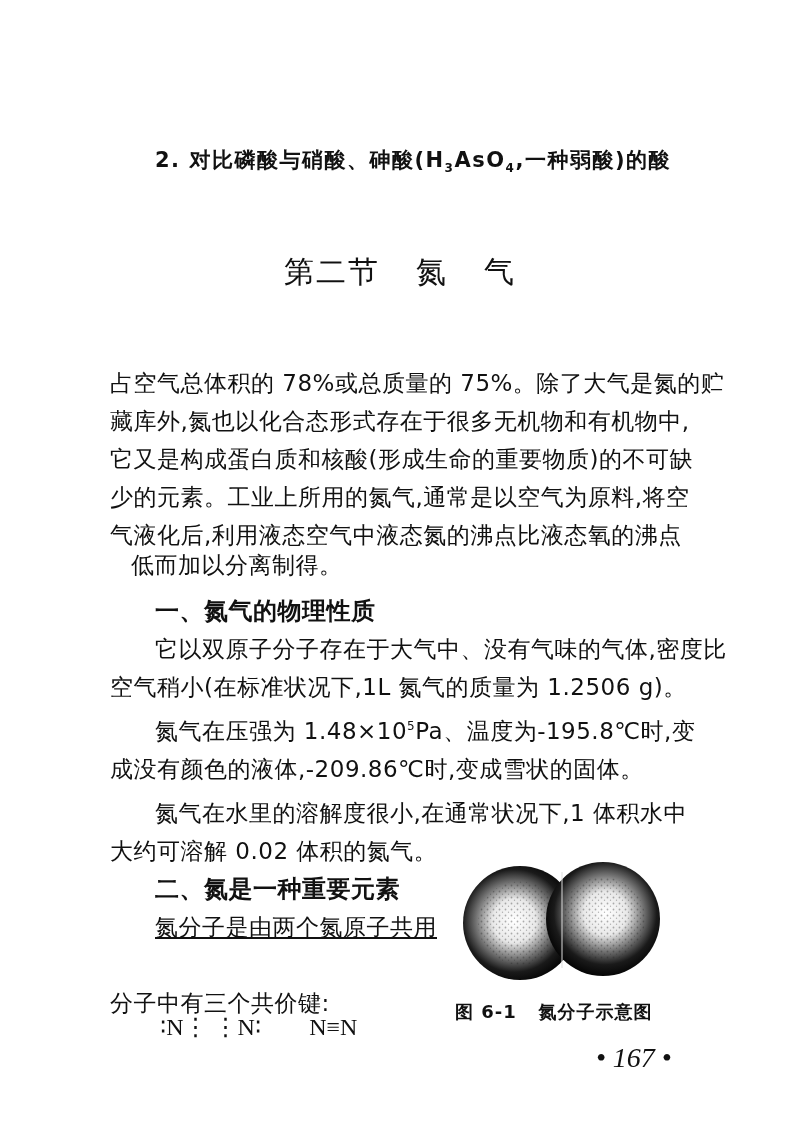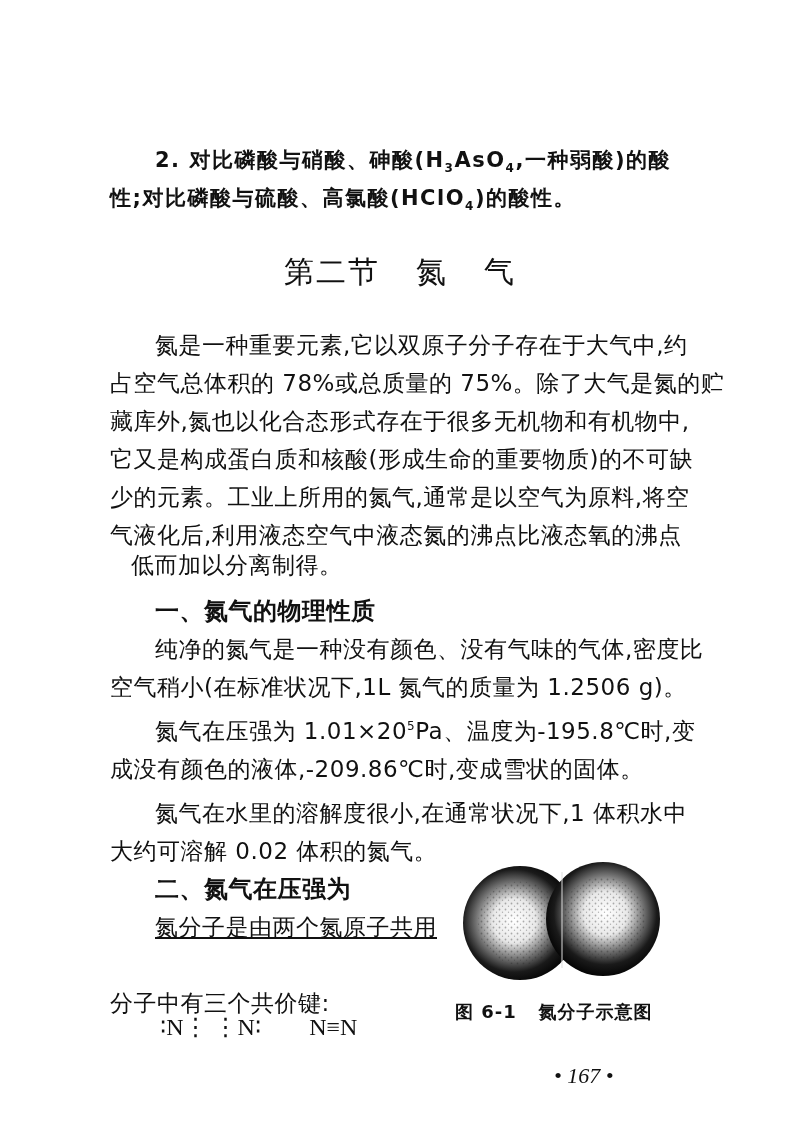--- a/index.html
+++ b/index.html
@@ -100,9 +100,6 @@
     <span>2.</span>
     <span>对比磷酸与硝酸、砷酸(H</span><sub>3</sub><span>AsO</span><sub>4</sub><span>,一种弱酸)的酸</span>
   </div>
-  <div class="line exercise" style="top:183px;">
-    <span>性;对比磷酸与硫酸、高氯酸(HClO</span><sub>4</sub><span>)的酸性。</span>
-  </div>
 
   <div class="section-title">
     <span>第二节</span><span class="gap"></span><span>氮</span><span class="gap"></span><span>气</span>

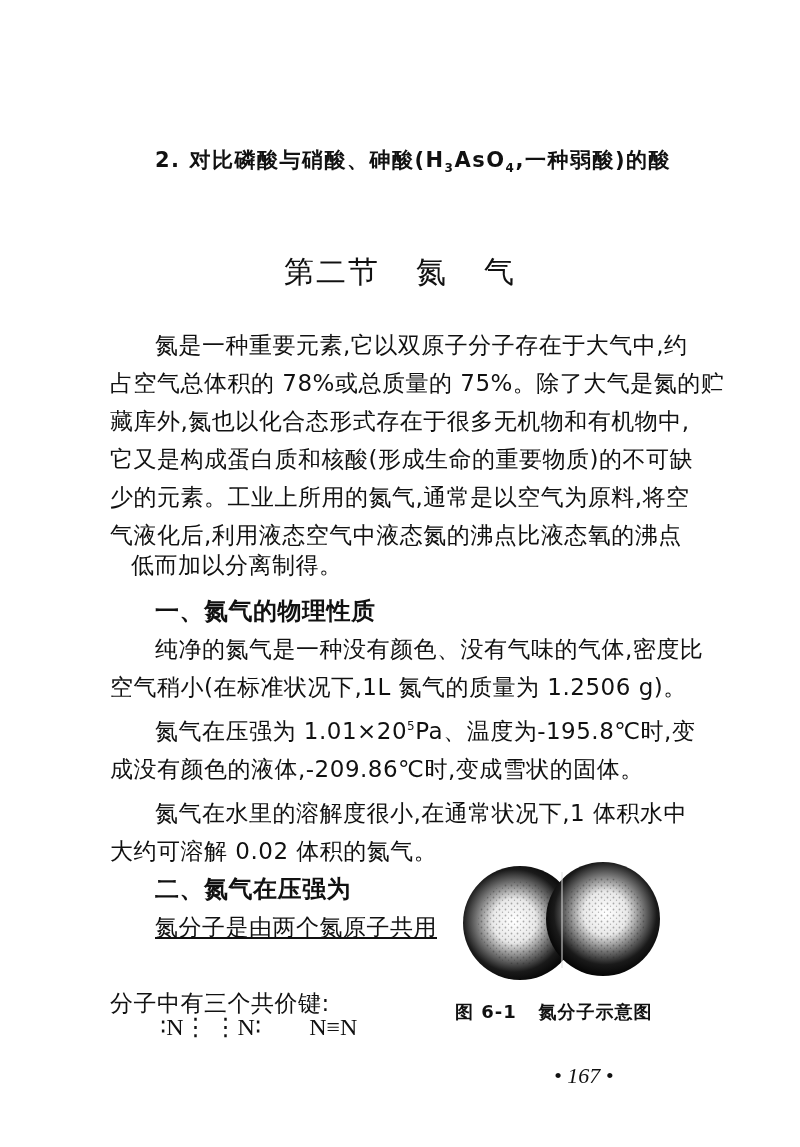--- a/index.html
+++ b/index.html
@@ -105,7 +105,6 @@
     <span>第二节</span><span class="gap"></span><span>氮</span><span class="gap"></span><span>气</span>
   </div>
 
-  <div class="line indent" style="top:330px;">氮是一种重要元素,它以双原子分子存在于大气中,约</div>
   <div class="line" style="top:368px;">占空气总体积的 78%或总质量的 75%。除了大气是氮的贮</div>
   <div class="line" style="top:406px;">藏库外,氮也以化合态形式存在于很多无机物和有机物中,</div>
   <div class="line" style="top:444px;">它又是构成蛋白质和核酸(形成生命的重要物质)的不可缺</div>

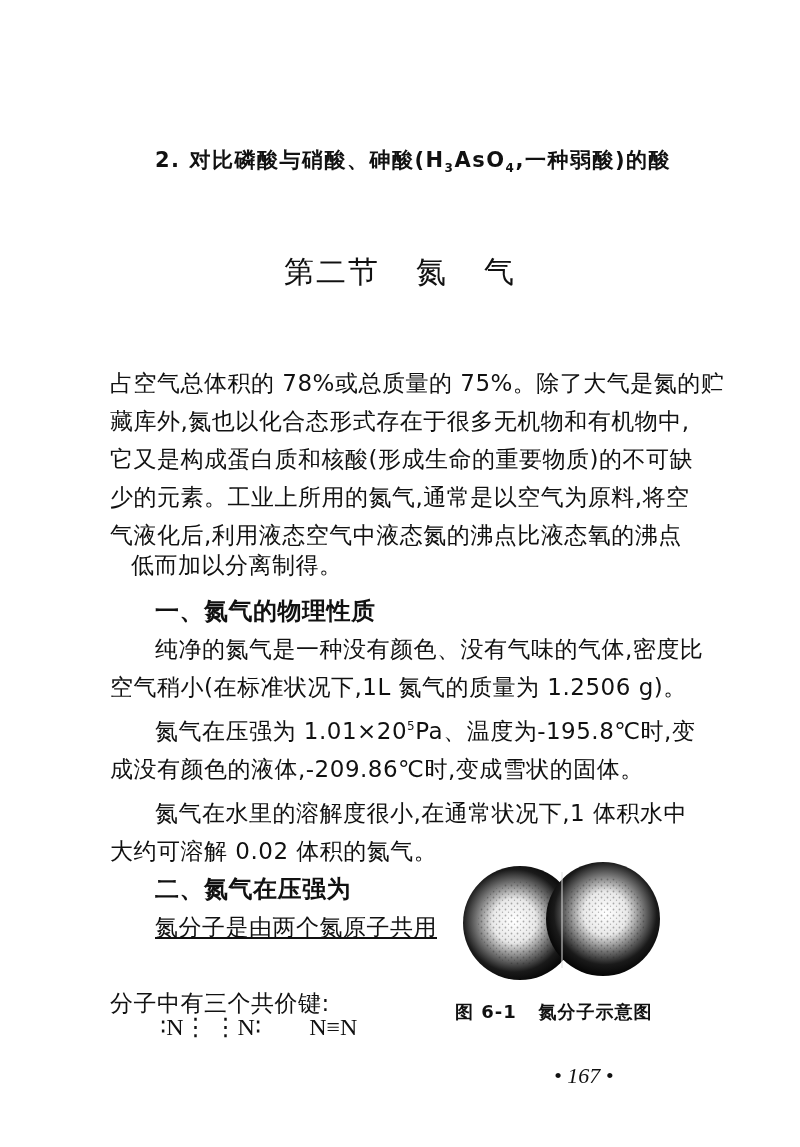--- a/index.html
+++ b/index.html
@@ -113,7 +113,7 @@
   <div class="line" style="top:550px;margin-left:21px;">低而加以分离制得。</div>
 
   <div class="line indent heading" style="top:596px;">一、氮气的物理性质</div>
-  <div class="line indent" style="top:634px;">纯净的氮气是一种没有颜色、没有气味的气体,密度比</div>
+  <div class="line indent" style="top:634px;">它以双原子分子存在于大气中、没有气味的气体,密度比</div>
   <div class="line" style="top:672px;">空气稍小(在标准状况下,1L 氮气的质量为 1.2506 g)。</div>
   <div class="line indent" style="top:716px;">
     <span>氮气在压强为 1.01×20</span><sup>5</sup><span>Pa、温度为-195.8℃时,变</span>

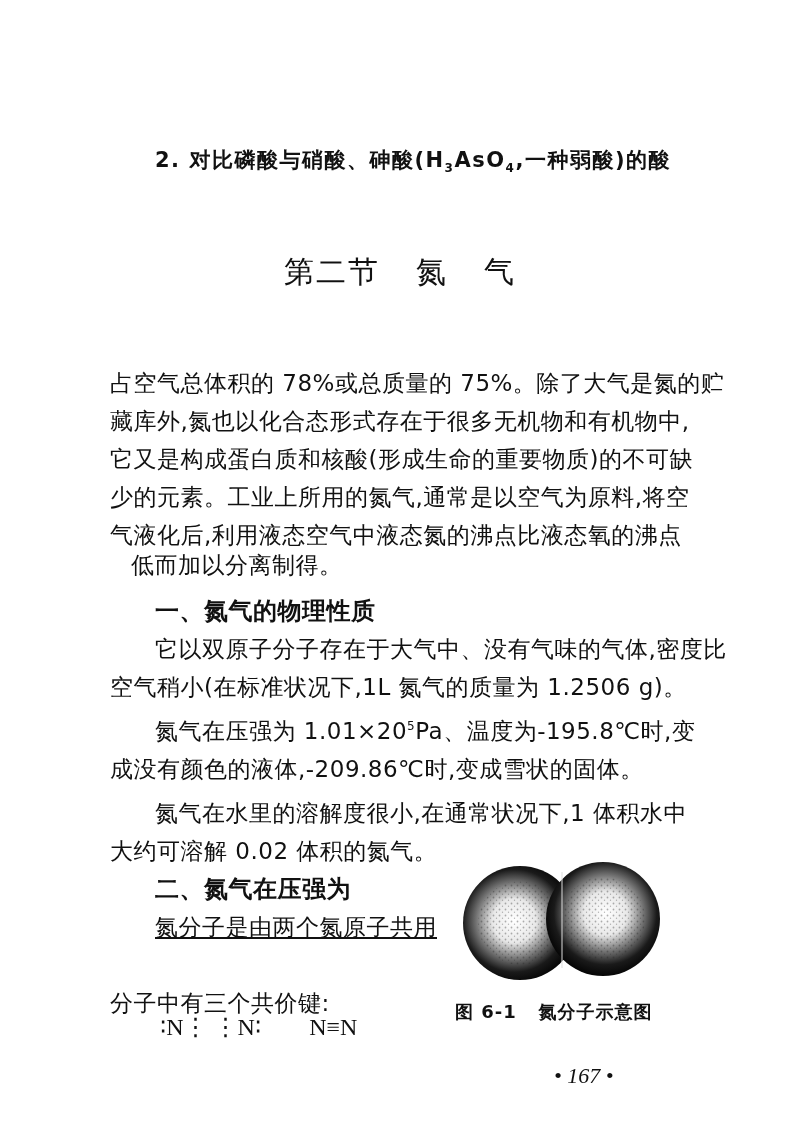--- a/index.html
+++ b/index.html
@@ -116,7 +116,7 @@
   <div class="line indent" style="top:634px;">它以双原子分子存在于大气中、没有气味的气体,密度比</div>
   <div class="line" style="top:672px;">空气稍小(在标准状况下,1L 氮气的质量为 1.2506 g)。</div>
   <div class="line indent" style="top:716px;">
-    <span>氮气在压强为 1.01×20</span><sup>5</sup><span>Pa、温度为-195.8℃时,变</span>
+    <span>氮气在压强为 1.48×10</span><sup>5</sup><span>Pa、温度为-195.8℃时,变</span>
   </div>
   <div class="line" style="top:754px;">成没有颜色的液体,-209.86℃时,变成雪状的固体。</div>
   <div class="line indent" style="top:798px;">氮气在水里的溶解度很小,在通常状况下,1 体积水中</div>

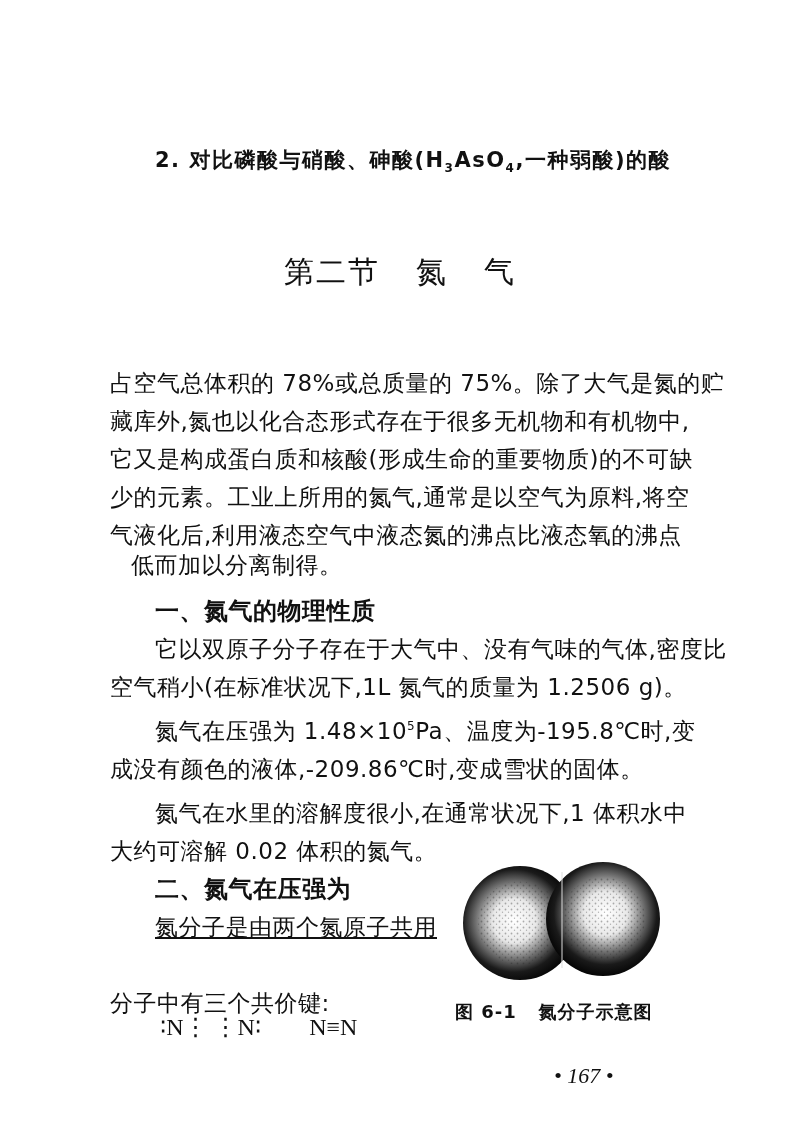--- a/index.html
+++ b/index.html
@@ -122,7 +122,7 @@
   <div class="line indent" style="top:798px;">氮气在水里的溶解度很小,在通常状况下,1 体积水中</div>
   <div class="line" style="top:836px;">大约可溶解 0.02 体积的氮气。</div>
 
-  <div class="line indent heading" style="top:874px; width:300px;">二、氮气在压强为</div>
+  <div class="line indent heading" style="top:874px; width:300px;">二、氮是一种重要元素</div>
   <div class="line indent" style="top:912px; width:290px;text-decoration:underline;">氮分子是由两个氮原子共用</div>
   <div class="line" style="top:988px; width:340px;">分子中有三个共价键:</div>
 

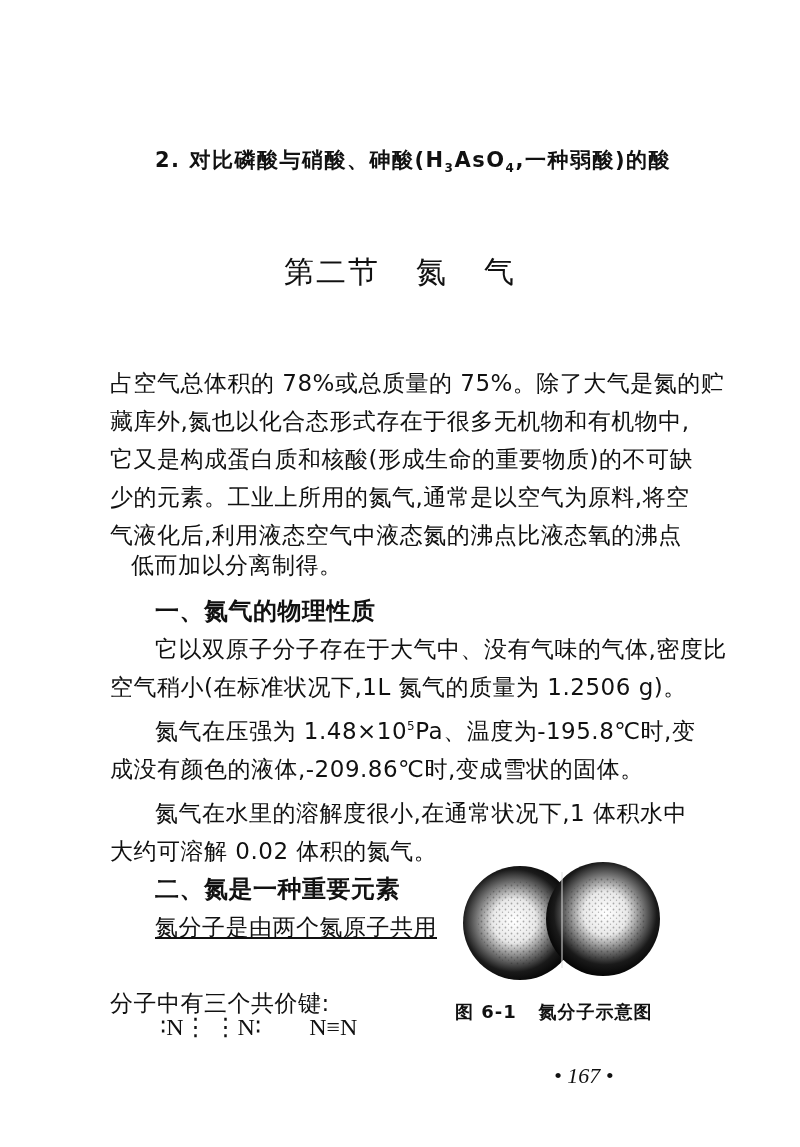--- a/index.html
+++ b/index.html
@@ -83,12 +83,11 @@
     .page-number {
       position: absolute;
       top: 1042px;
-      left: 554px;
-      font-size: 22px;
+      left: 596px;
+      font-size: 28px;
       font-style: italic;
       font-family: "Liberation Serif", "DejaVu Serif", serif;
       white-space: nowrap;
-      margin-top: 21px;
     }
   </style>
 </head>

